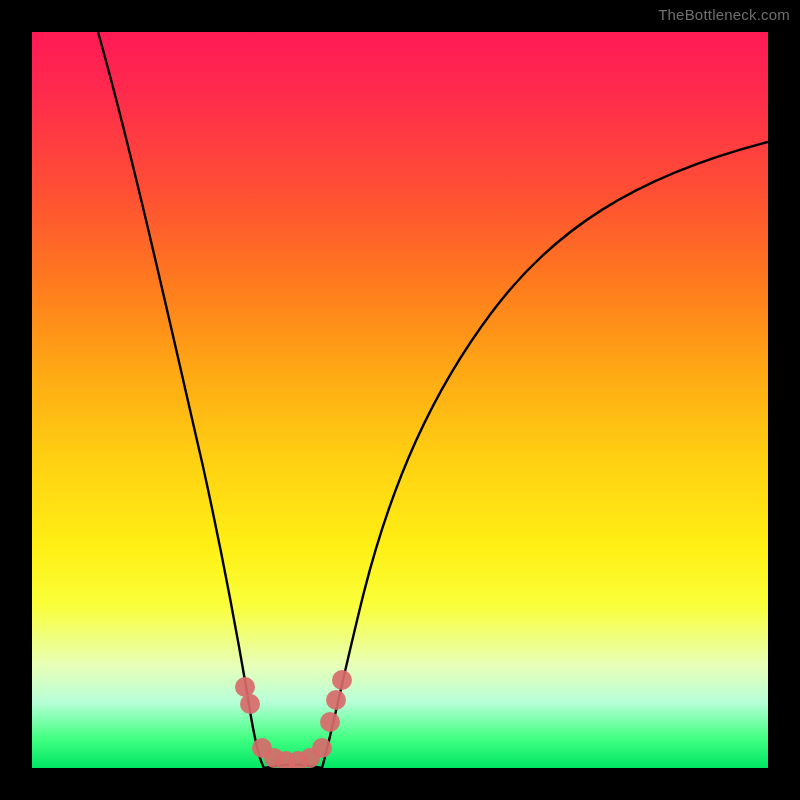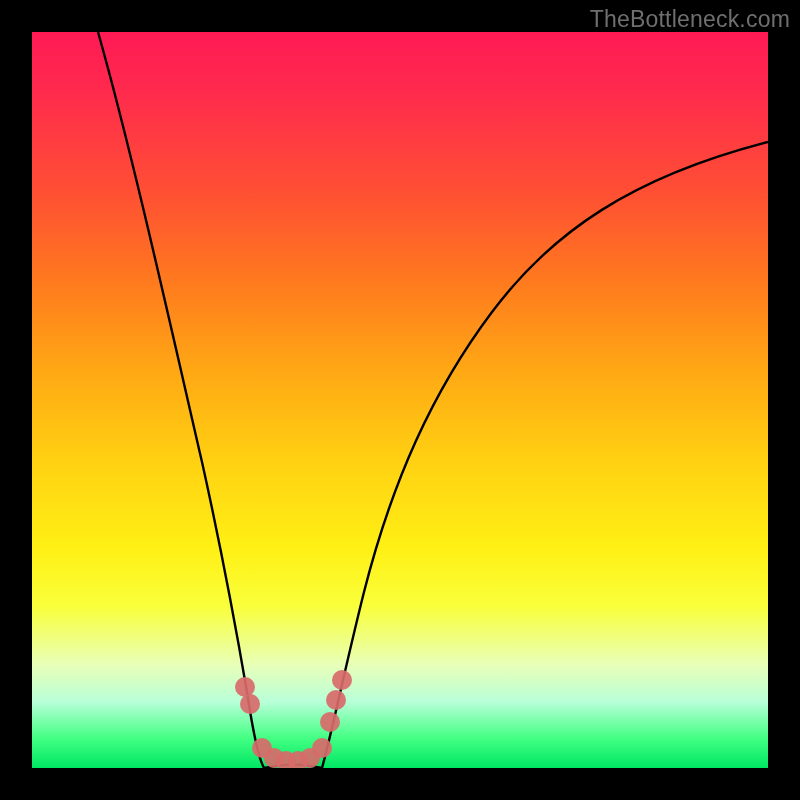--- a/index.html
+++ b/index.html
@@ -51,7 +51,7 @@
     top: 6px;
     right: 10px;
     color: #6f6f6f;
-    font-size: 23px;
+    font-size: 15px;
     font-weight: 500;
     letter-spacing: 0.2px;
     user-select: none;

